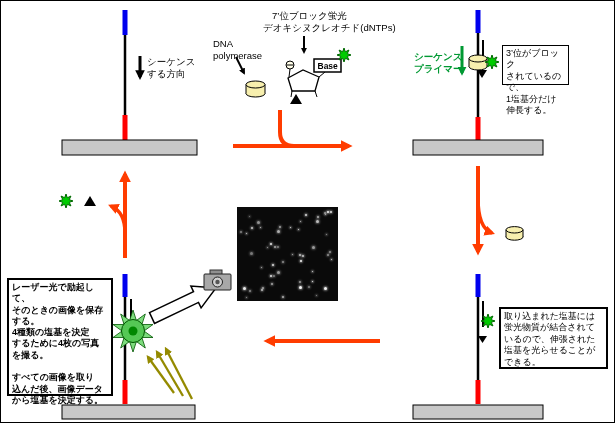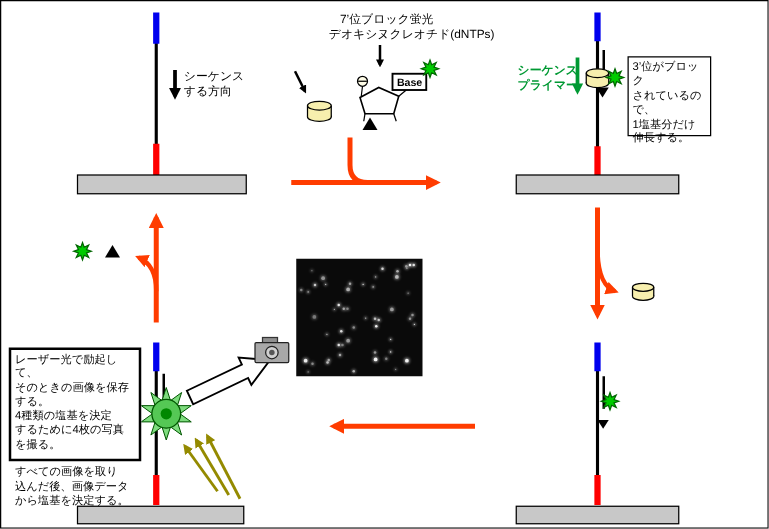--- a/index.html
+++ b/index.html
@@ -232,6 +232,8 @@
 
   <div class="lbl" style="left:147px;top:56px;">シーケンス
 する方向</div>
+  <div class="lbl" style="left:213px;top:38px;">DNA
+polymerase</div>
   <div class="lbl" style="left:263px;top:10px;text-indent:9px;">7’位ブロック蛍光
 デオキシヌクレオチド(dNTPs)</div>
   <div class="lbl green" style="left:414px;top:51px;">シーケンス

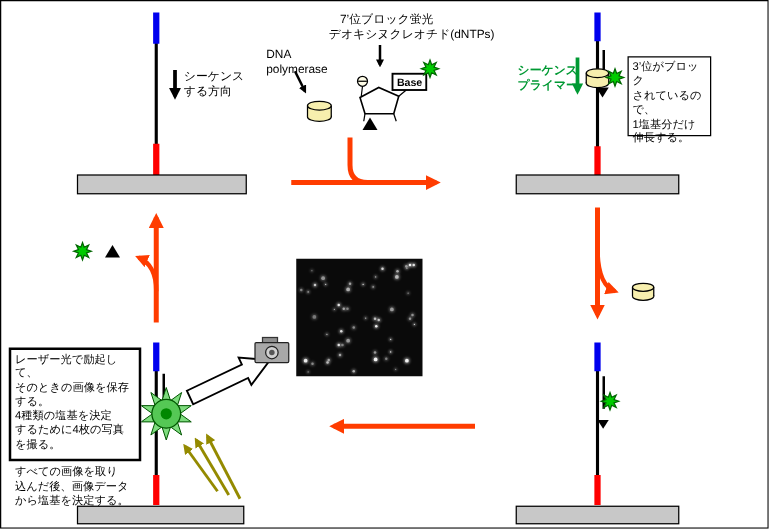--- a/index.html
+++ b/index.html
@@ -239,7 +239,7 @@
   <div class="lbl green" style="left:414px;top:51px;">シーケンス
 プライマー</div>
 
-  <div class="note-box thin" style="left:502px;top:45px;width:67px;height:64px;">3’位がブロック
+  <div class="note-box thin" style="left:502px;top:45px;width:67px;height:40px;">3’位がブロック
 されているので、
 1塩基分だけ
 伸長する。</div>

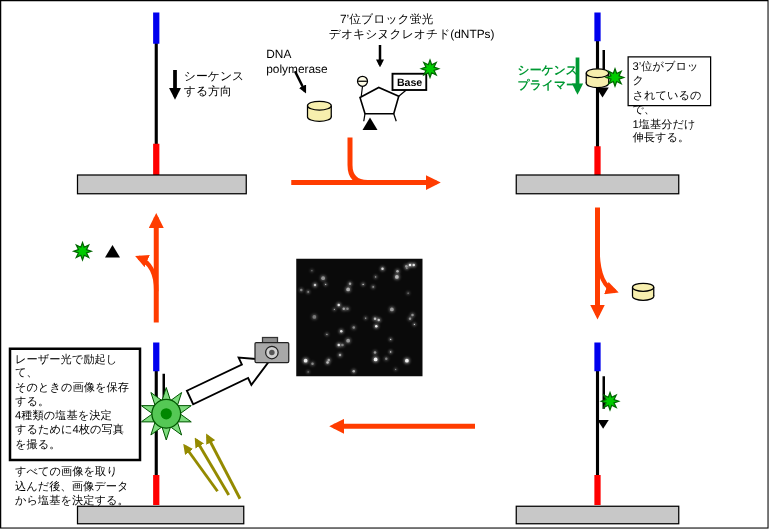--- a/index.html
+++ b/index.html
@@ -243,7 +243,7 @@
 されているので、
 1塩基分だけ
 伸長する。</div>
-  <div class="note-box" style="left:7px;top:278px;width:106px;height:91px;line-height:11.3px;">レーザー光で励起して、
+  <div class="note-box" style="left:7px;top:278px;width:106px;height:118px;line-height:11.3px;font-weight:bold;">レーザー光で励起して、
 そのときの画像を保存
 する。
 4種類の塩基を決定

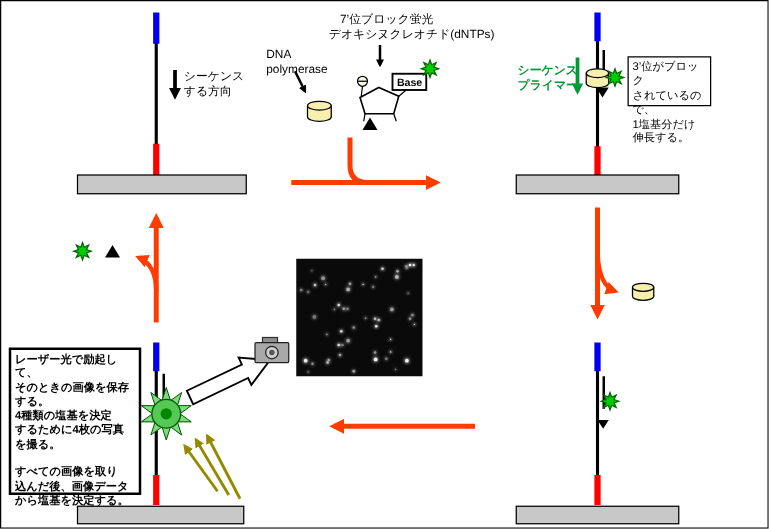--- a/index.html
+++ b/index.html
@@ -243,6 +243,11 @@
 されているので、
 1塩基分だけ
 伸長する。</div>
+  <div class="note-box" style="left:499px;top:307px;width:109px;height:62px;">取り込まれた塩基には
+蛍光物質が結合されて
+いるので、伸張された
+塩基を光らせることが
+できる。</div>
   <div class="note-box" style="left:7px;top:278px;width:106px;height:118px;line-height:11.3px;font-weight:bold;">レーザー光で励起して、
 そのときの画像を保存
 する。

